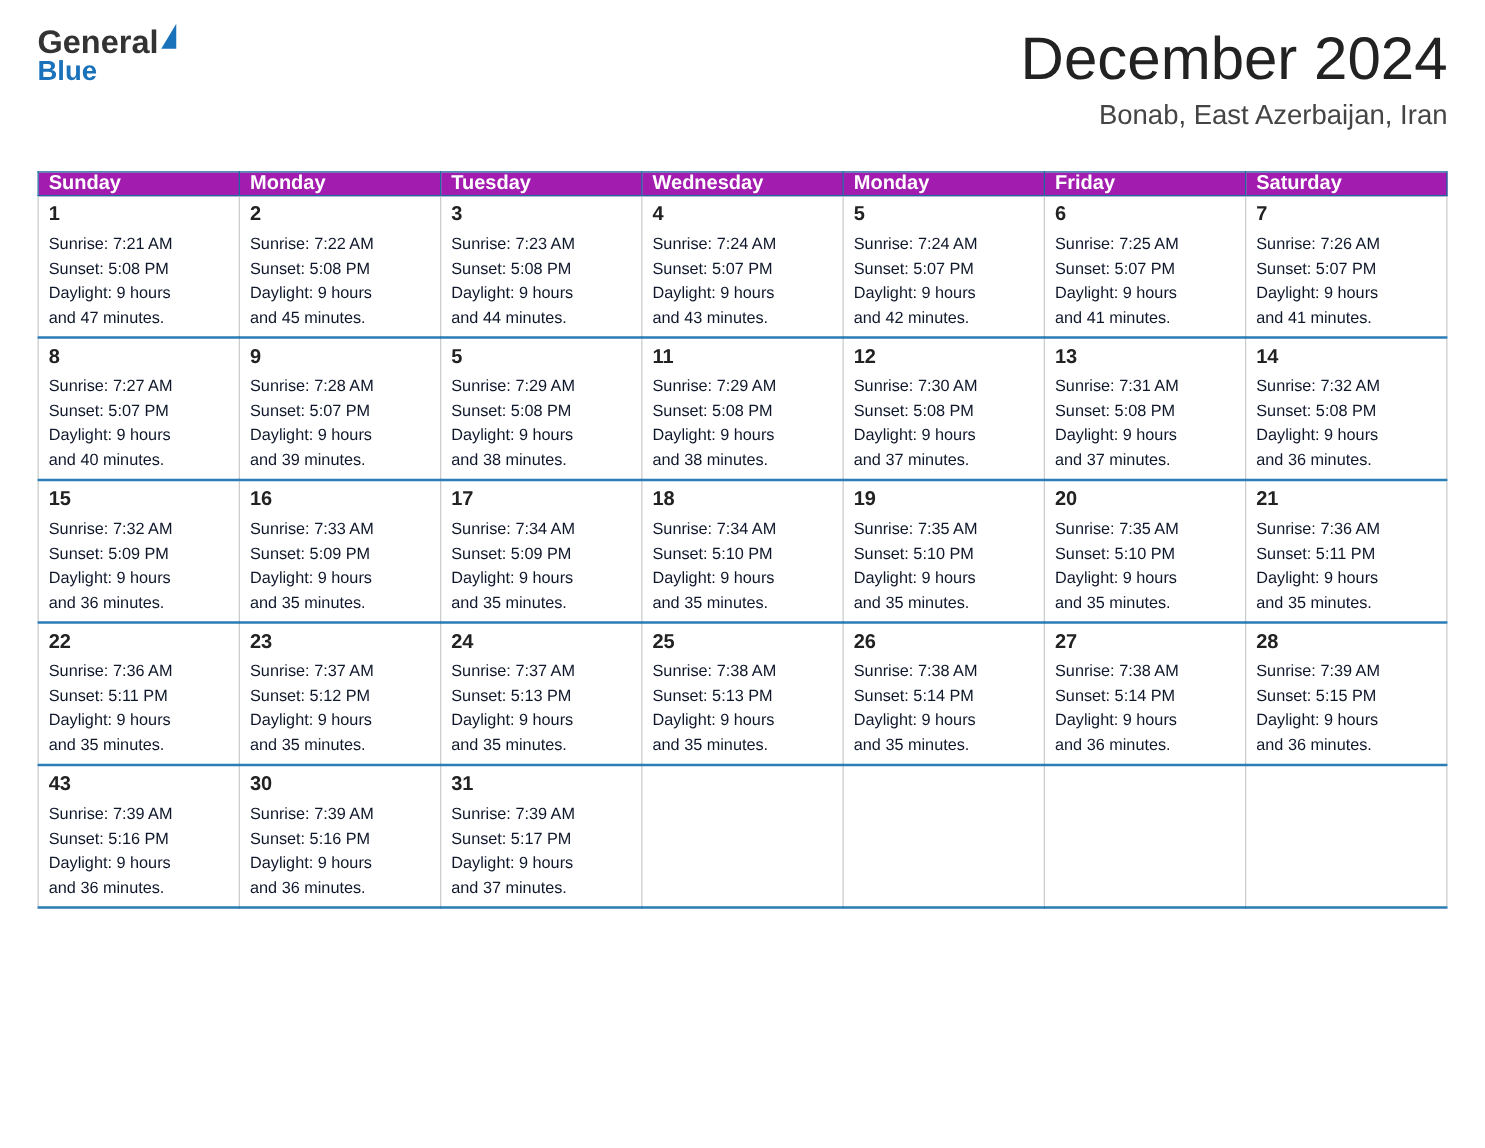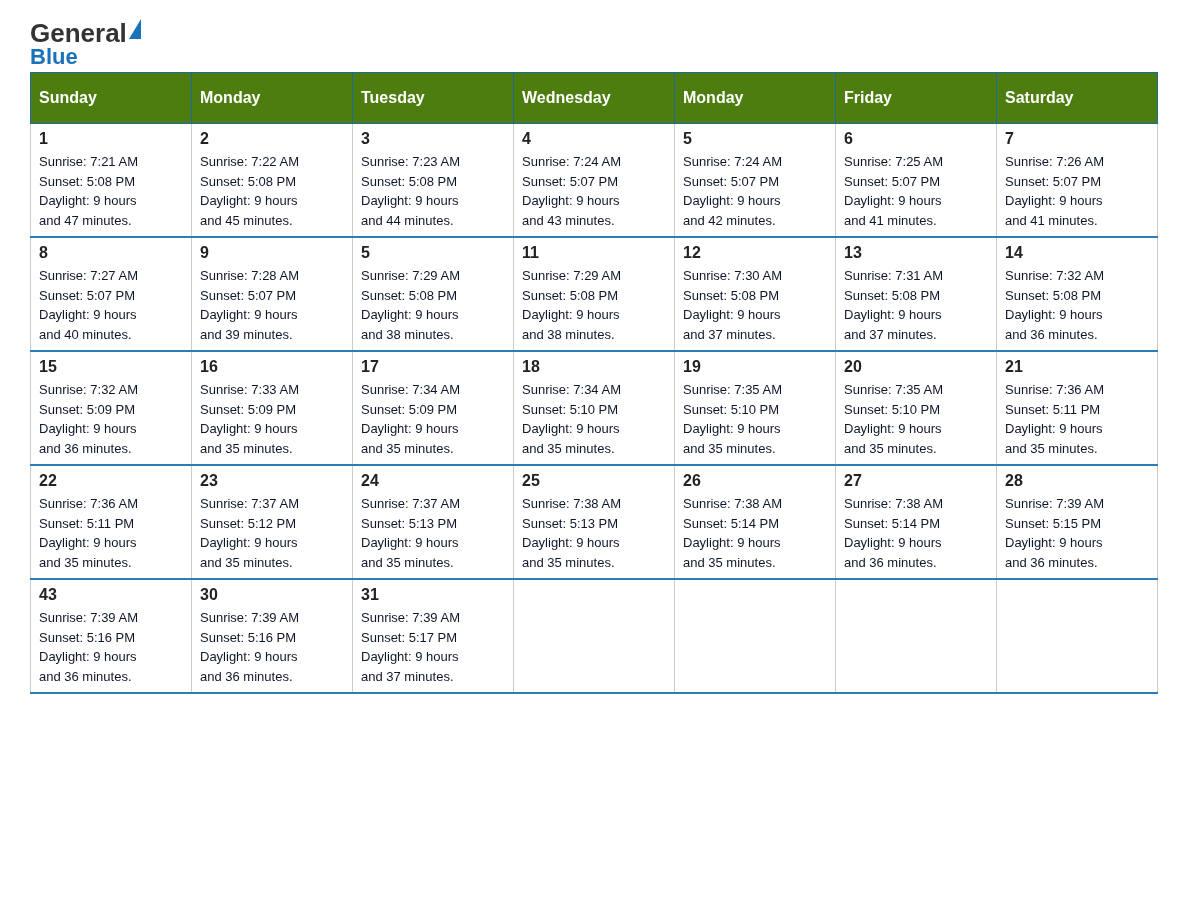--- a/index.html
+++ b/index.html
@@ -14,7 +14,7 @@
       display: flex;
       justify-content: space-between;
       align-items: flex-start;
-      margin-bottom: 4px;
+      margin-bottom: 32px;
     }
     .logo-text-general {
       font-size: 26px;

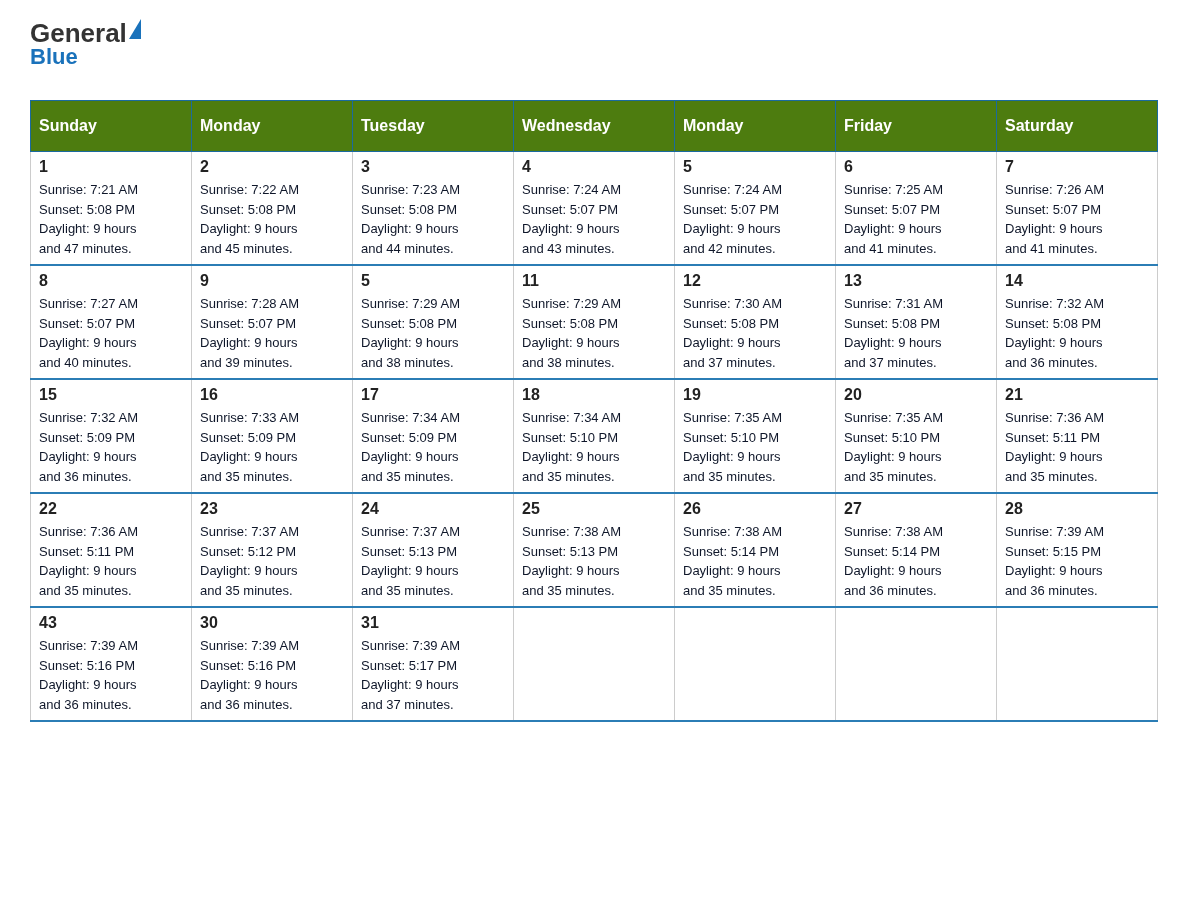--- a/index.html
+++ b/index.html
@@ -108,6 +108,10 @@
       <div class="logo-icon"></div>
     </div>
     <span class="logo-text-blue">Blue</span>
+  </div>
+  <div class="title-area">
+    <div class="month-title">December 2024</div>
+    <div class="location-title">Bonab, East Azerbaijan, Iran</div>
   </div>
 </div>
 

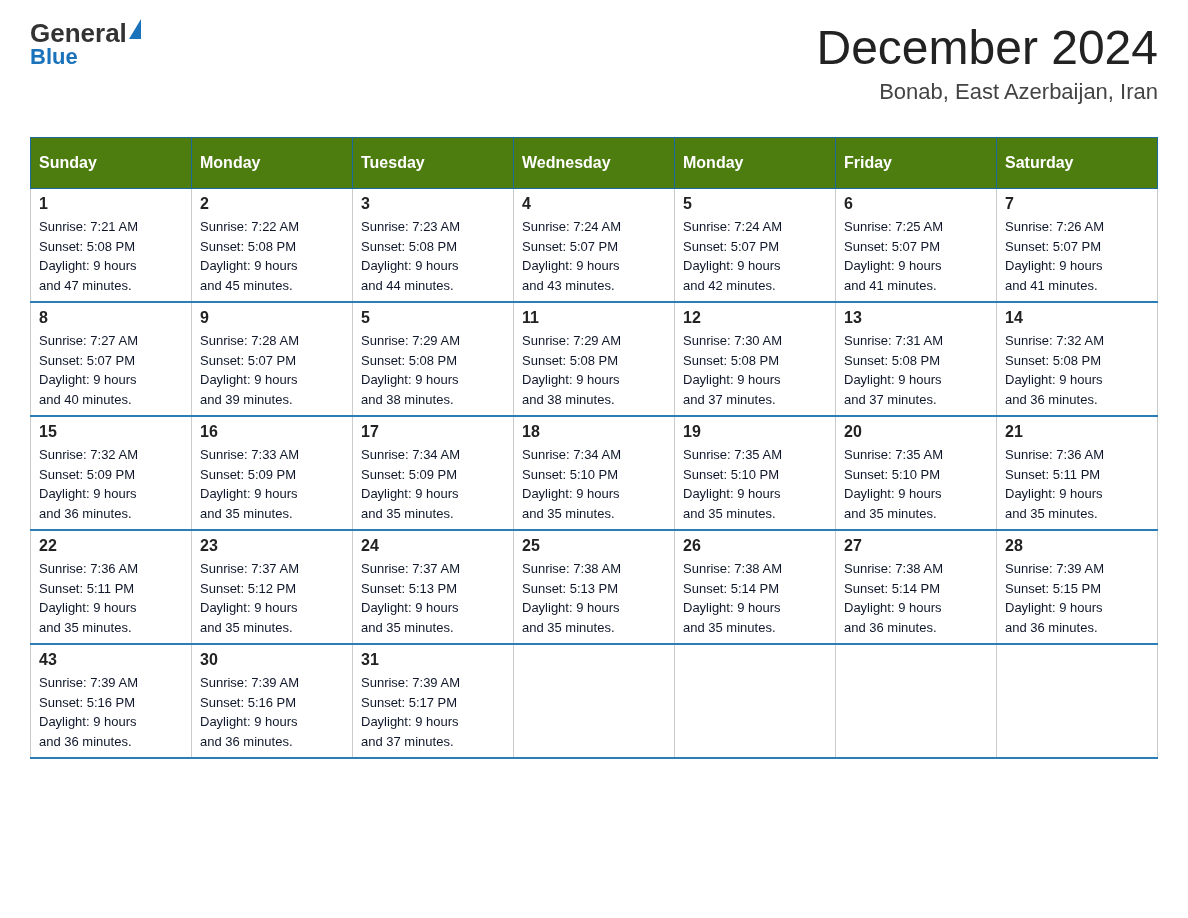--- a/index.html
+++ b/index.html
@@ -63,9 +63,9 @@
       table-layout: fixed;
     }
     thead tr th {
-      background-color: #4d7c0f;
+      background-color: #a21caf;
       color: #fff;
-      padding: 16px 8px;
+      padding: 0 8px;
       font-size: 16px;
       font-weight: bold;
       text-align: left;

